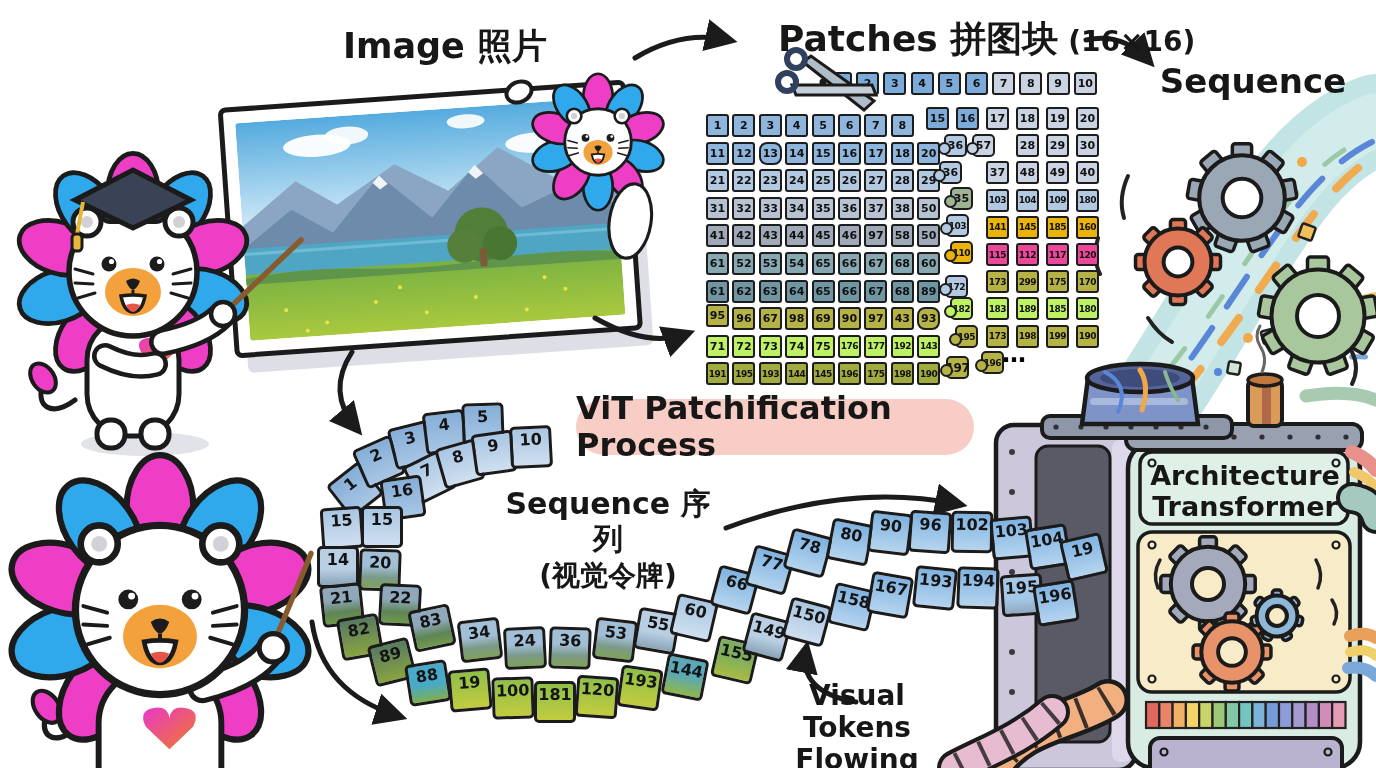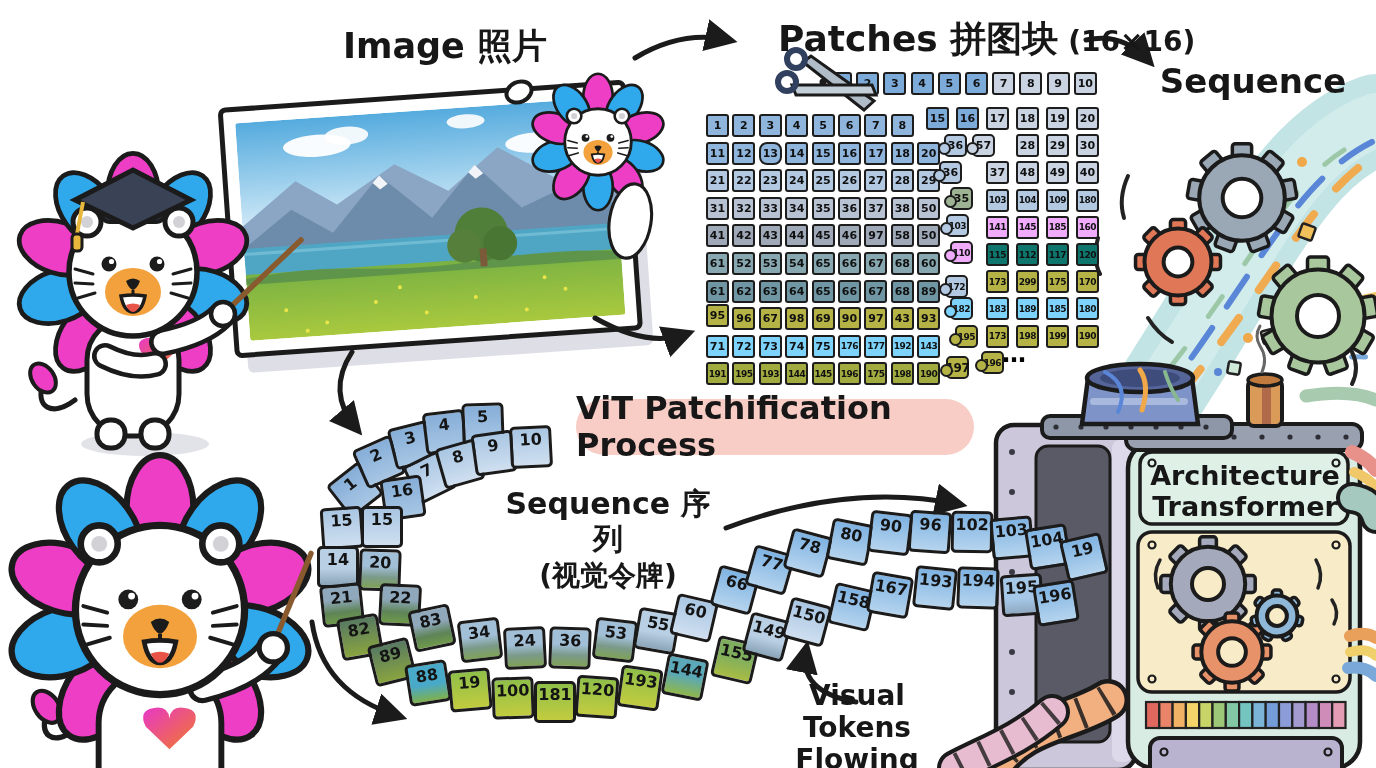--- a/index.html
+++ b/index.html
@@ -21,7 +21,7 @@
   .c-mtnl{background:#b7c2d2}.c-mtn{background:#9fa9b8}
   .c-lake1{background:#87a8b0}.c-lake2{background:#6f96a2}
   .c-olive{background:#b5b246}.c-olive2{background:#7dd3fc}.c-og{background:#a2ab40}
-  .c-rl{background:#c9d3e2}.c-slate{background:#f0abfc}.c-sd{background:#0f766e}.c-sage{background:#9db394}
+  .c-rl{background:#c9d3e2}.c-slate{background:#eab308}.c-sd{background:#0f766e}.c-sage{background:#9db394}
   
   .flow-tile{position:absolute;box-sizing:border-box;width:42px;height:42px;border:3px solid #1b1b1b;
     border-radius:5px;display:flex;align-items:flex-start;justify-content:center;padding-top:1px;

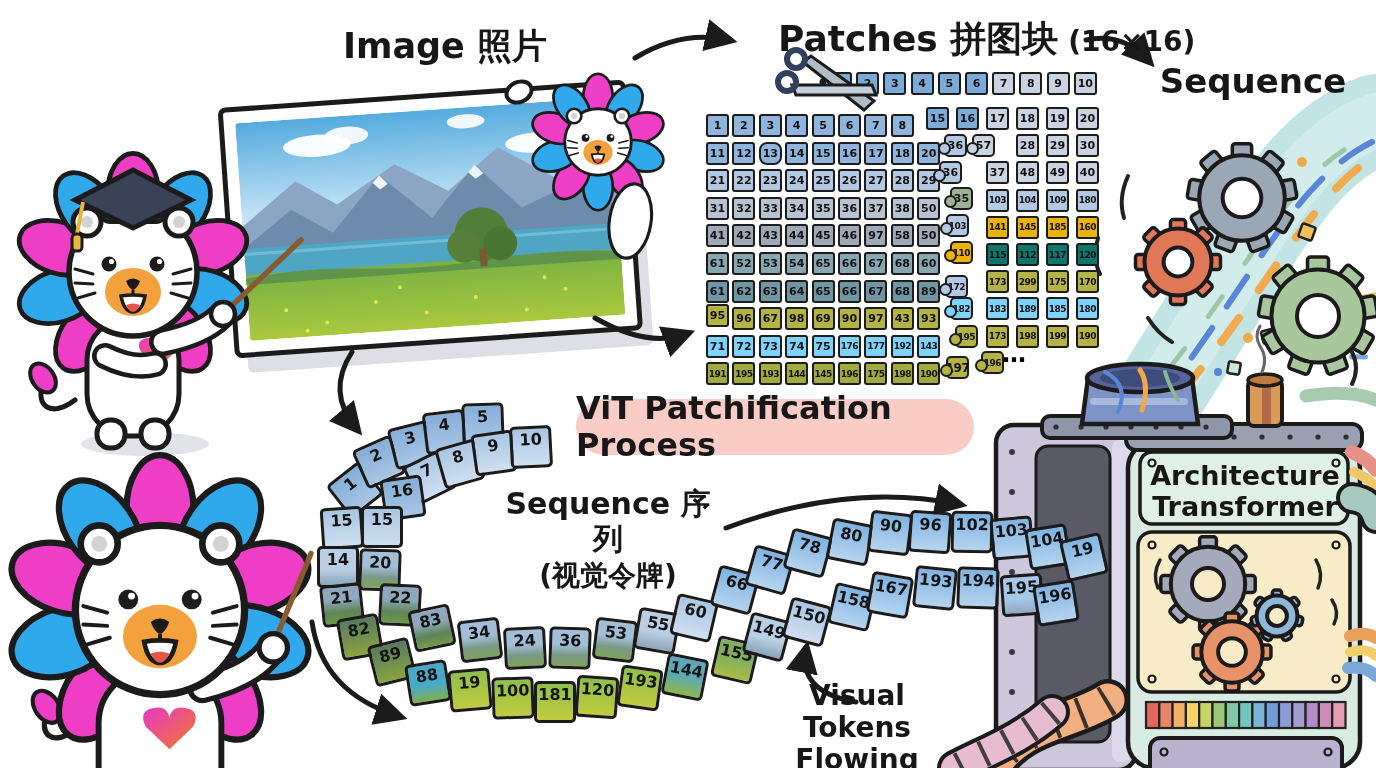--- a/index.html
+++ b/index.html
@@ -21,7 +21,7 @@
   .c-mtnl{background:#b7c2d2}.c-mtn{background:#9fa9b8}
   .c-lake1{background:#87a8b0}.c-lake2{background:#6f96a2}
   .c-olive{background:#b5b246}.c-olive2{background:#7dd3fc}.c-og{background:#a2ab40}
-  .c-rl{background:#c9d3e2}.c-slate{background:#eab308}.c-sd{background:#0f766e}.c-sage{background:#9db394}
+  .c-rl{background:#c9d3e2}.c-slate{background:#eab308}.c-sd{background:#ec4899}.c-sage{background:#9db394}
   
   .flow-tile{position:absolute;box-sizing:border-box;width:42px;height:42px;border:3px solid #1b1b1b;
     border-radius:5px;display:flex;align-items:flex-start;justify-content:center;padding-top:1px;

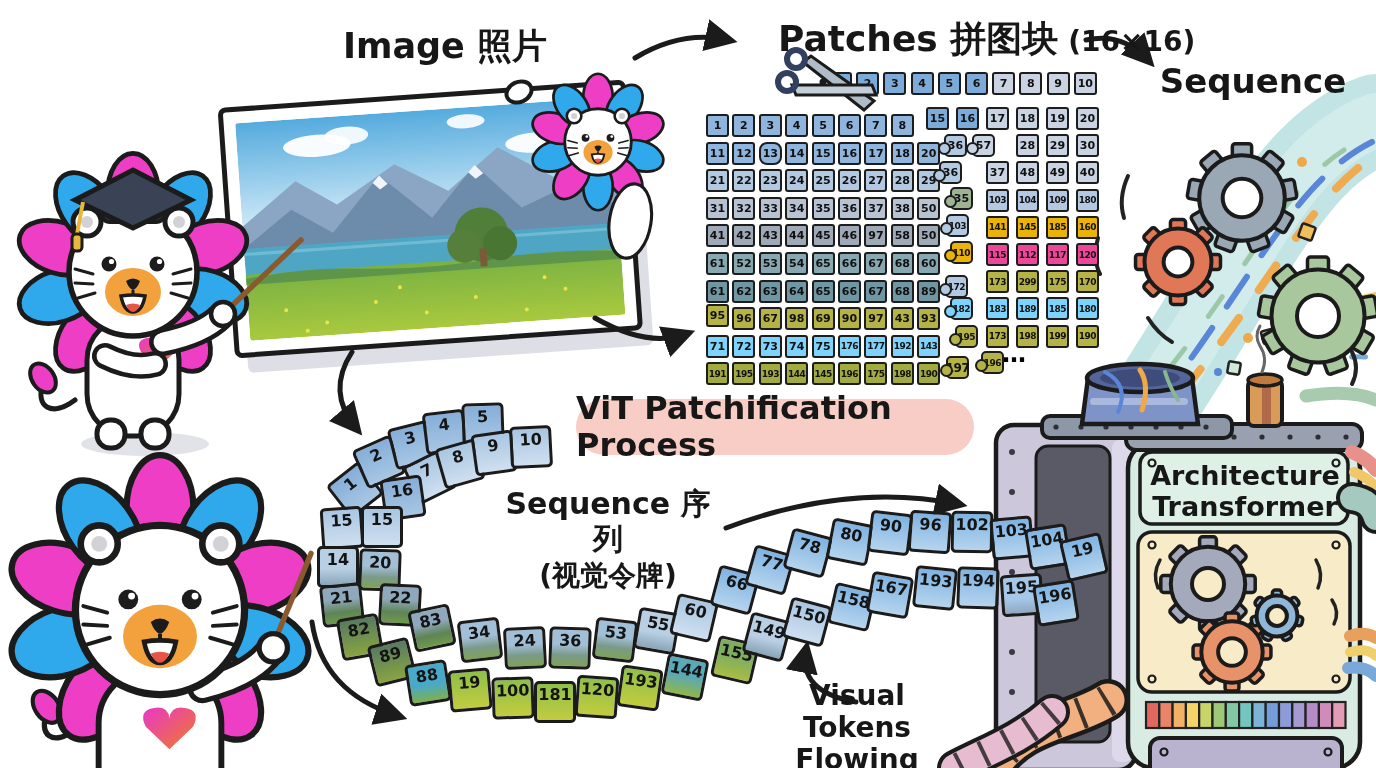--- a/index.html
+++ b/index.html
@@ -20,7 +20,7 @@
   .c-sky1{background:#7cabd9}.c-sky2{background:#8fb5dd}.c-skyl{background:#b3c9e2}
   .c-mtnl{background:#b7c2d2}.c-mtn{background:#9fa9b8}
   .c-lake1{background:#87a8b0}.c-lake2{background:#6f96a2}
-  .c-olive{background:#b5b246}.c-olive2{background:#7dd3fc}.c-og{background:#a2ab40}
+  .c-olive{background:#b5b246}.c-olive2{background:#bef264}.c-og{background:#a2ab40}
   .c-rl{background:#c9d3e2}.c-slate{background:#eab308}.c-sd{background:#ec4899}.c-sage{background:#9db394}
   
   .flow-tile{position:absolute;box-sizing:border-box;width:42px;height:42px;border:3px solid #1b1b1b;

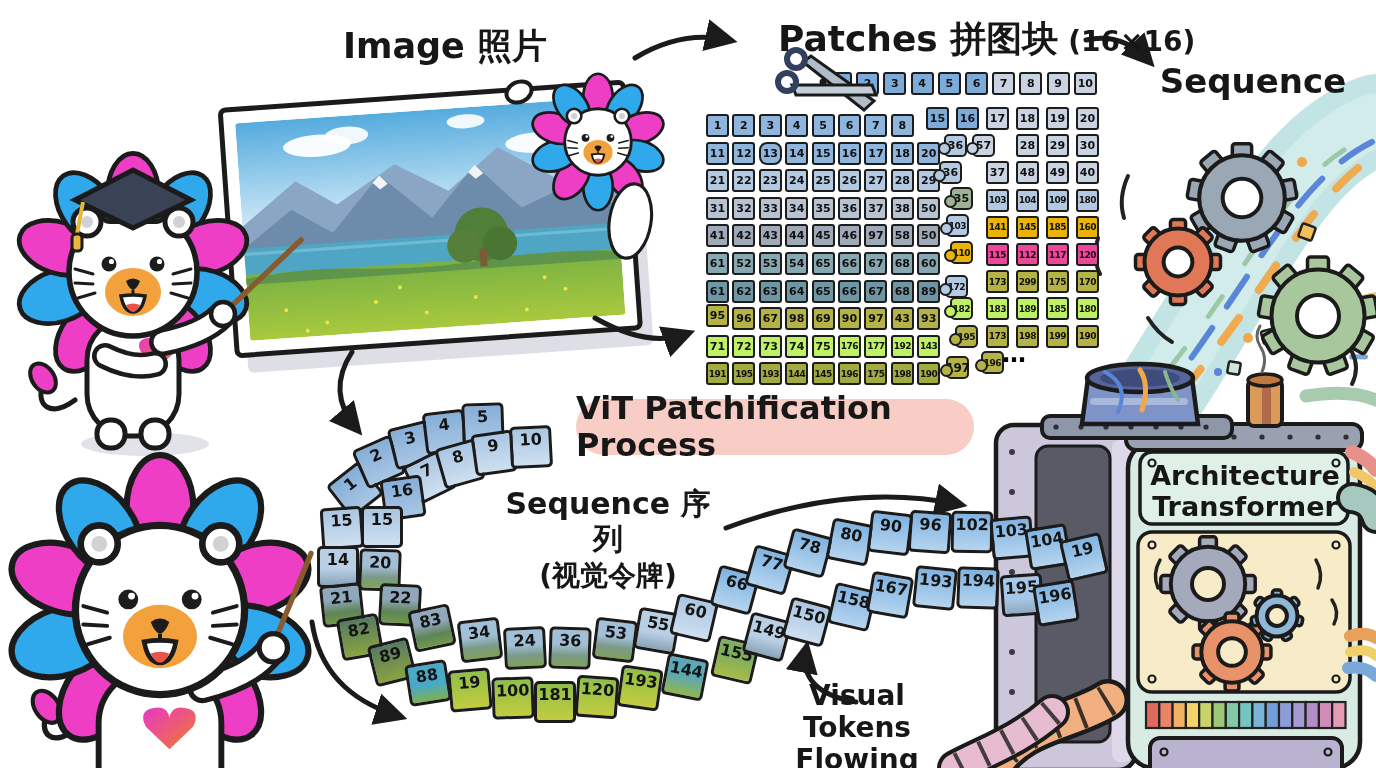--- a/index.html
+++ b/index.html
@@ -503,7 +503,7 @@
       <div class="patch-cell c-olive" style="left: 838px; top: 307.2px;">90</div>
       <div class="patch-cell c-olive" style="left: 864.4px; top: 307.2px;">97</div>
       <div class="patch-cell c-olive" style="left: 890.8px; top: 307.2px;">43</div>
-      <div class="patch-cell c-olive" style="left: 917.2px; top: 307.2px;">93</div>
+      <div class="patch-cell c-olive" style="left: 917.2px; top: 307.2px; border-radius: 8px;">93</div>
       <div class="patch-cell c-olive2" style="left: 706px; top: 334.8px;">71</div>
       <div class="patch-cell c-olive2" style="left: 732.4px; top: 334.8px;">72</div>
       <div class="patch-cell c-olive2" style="left: 758.8px; top: 334.8px;">73</div>

